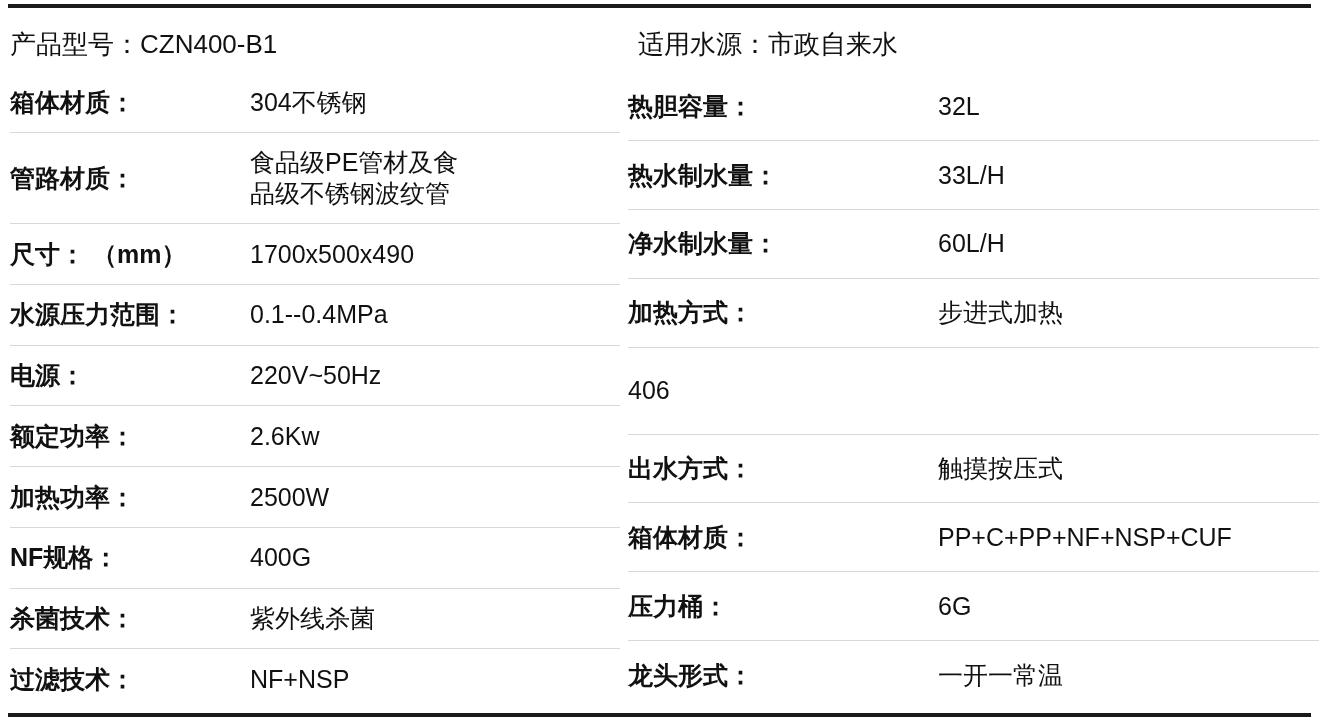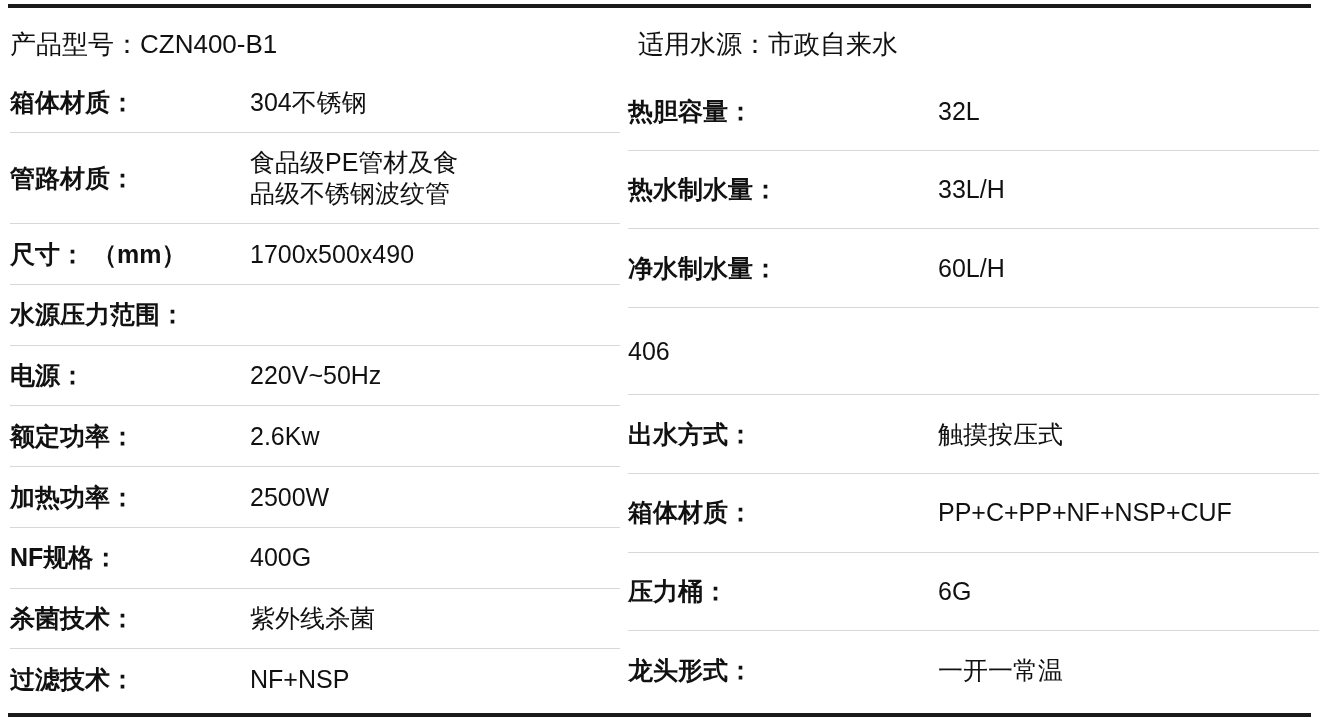--- a/index.html
+++ b/index.html
@@ -142,6 +142,7 @@
       </div>
       <div class="row">
         <div class="label">水源压力范围：</div>
+        <div class="value">0.1--0.4MPa</div>
       </div>
       <div class="row">
         <div class="label">电源：</div>

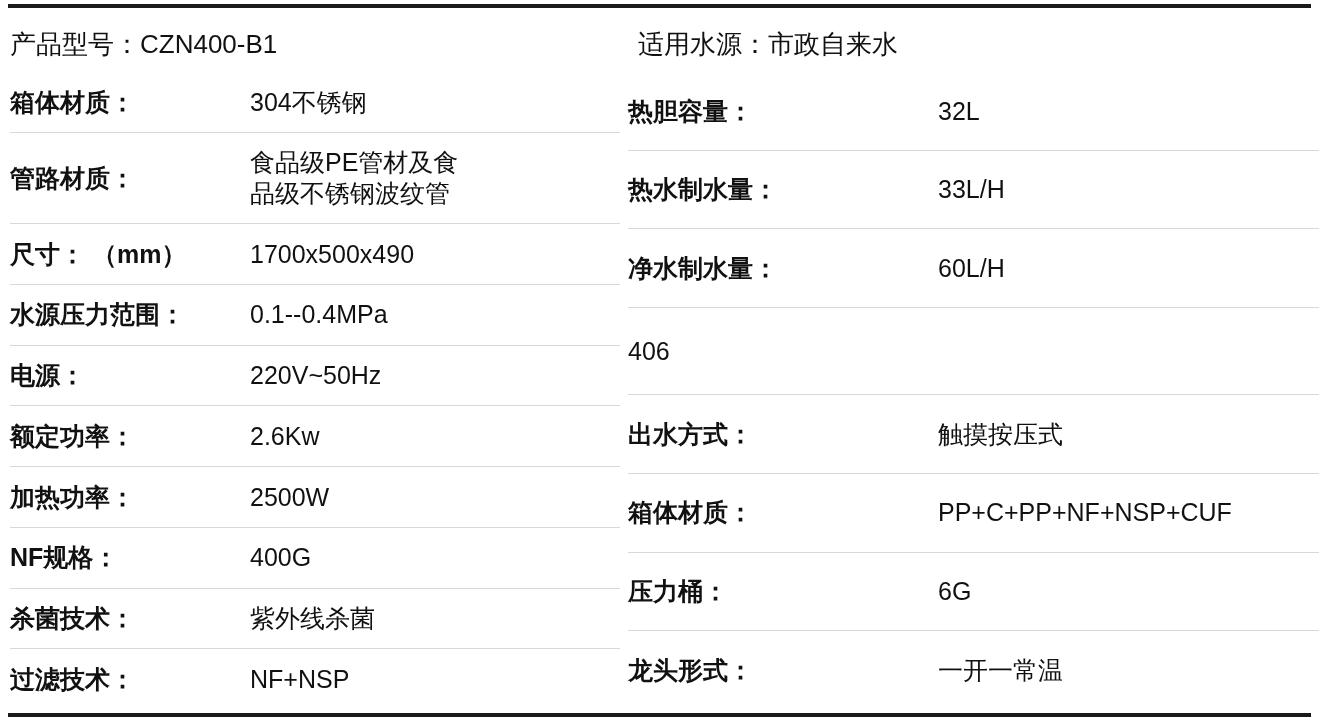--- a/index.html
+++ b/index.html
@@ -183,6 +183,10 @@
         <div class="label">净水制水量：</div>
         <div class="value">60L/H</div>
       </div>
+      <div class="row">
+        <div class="label">加热方式：</div>
+        <div class="value">步进式加热</div>
+      </div>
       <div class="row tall">
         <div class="value">406</div>
       </div>

